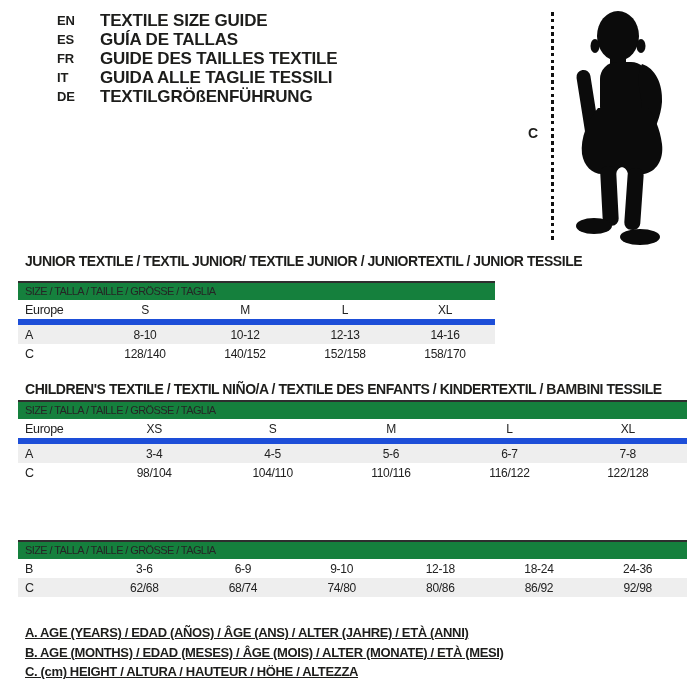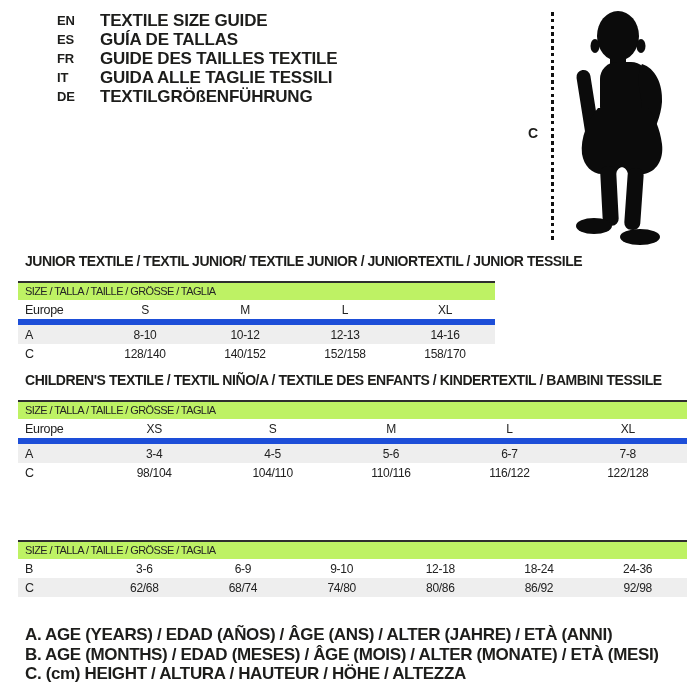--- a/index.html
+++ b/index.html
@@ -21,7 +21,7 @@
   .sec-title{position:absolute;left:25px;font-size:14px;font-weight:700;letter-spacing:-0.45px;line-height:18px;white-space:nowrap;}
   
   .tbl{position:absolute;left:18px;border-top:2px solid #2e2e2e;}
-  .tbl .bar{background:#bef264;height:17px;line-height:17px;padding-left:7px;
+  .tbl .bar{background:#15803d;height:17px;line-height:17px;padding-left:7px;
     font-size:11px;letter-spacing:-0.6px;color:#252525;}
   .tbl table{border-collapse:collapse;table-layout:fixed;width:100%;}
   .tbl td{height:19px;text-align:center;font-size:12px;letter-spacing:-0.3px;color:#222;padding:0;}

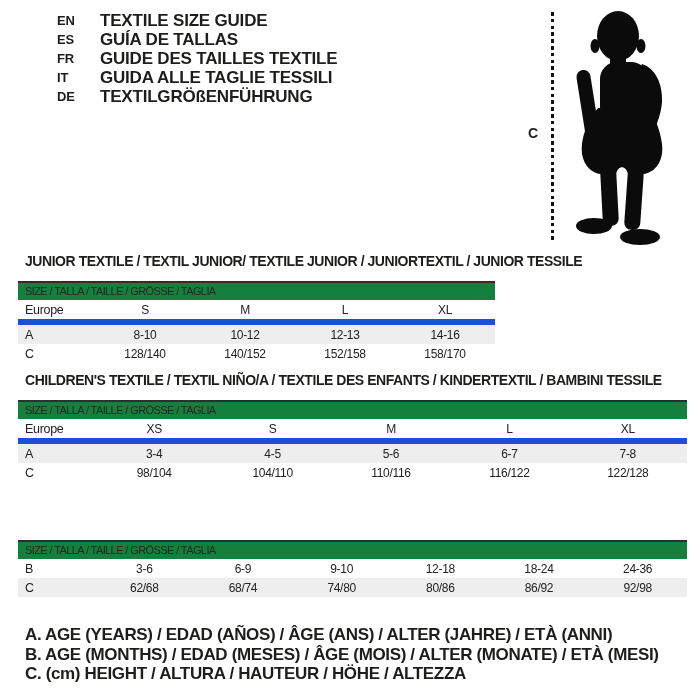--- a/index.html
+++ b/index.html
@@ -120,7 +120,7 @@
       </table>
   </div>
 
-  <div class="sec-title" style="top:371px">CHILDREN'S TEXTILE / TEXTIL NIÑO/A / TEXTILE DES ENFANTS / KINDERTEXTIL / BAMBINI TESSILE</div>
+  <div class="sec-title" style="top:380px">CHILDREN'S TEXTILE / TEXTIL NIÑO/A / TEXTILE DES ENFANTS / KINDERTEXTIL / BAMBINI TESSILE</div>
   <div class="tbl t2">
     <div class="bar">SIZE / TALLA / TAILLE / GRÖSSE / TAGLIA</div>
     <table>

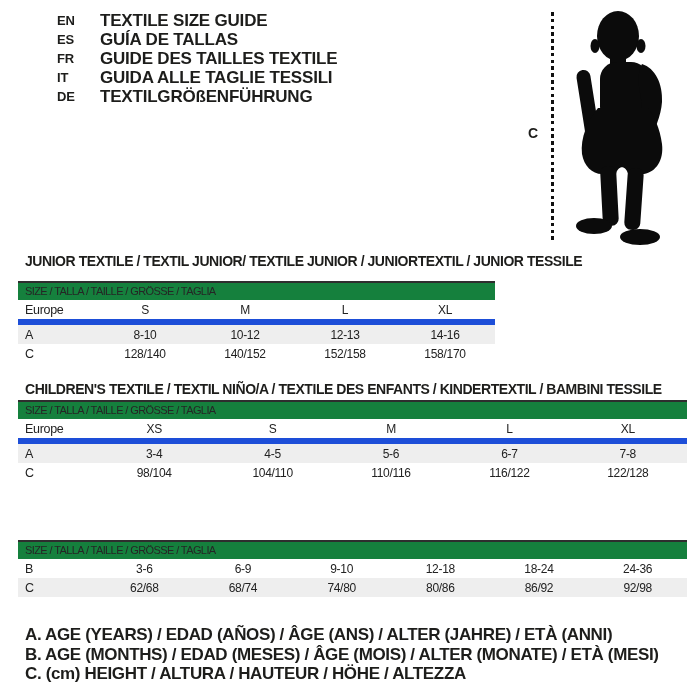--- a/index.html
+++ b/index.html
@@ -34,7 +34,7 @@
   .t1 td.lbl,.t2 td.lbl,.t3 td.lbl{width:70px;}
   
   .footnotes{position:absolute;left:25px;top:625px;}
-  .footnote{height:19.5px;font-size:17px;font-weight:700;letter-spacing:-0.35px;}
+  .footnote{height:19.5px;font-size:13px;font-weight:700;letter-spacing:-0.35px;text-decoration:underline;}
 </style>
 </head>
 <body>

